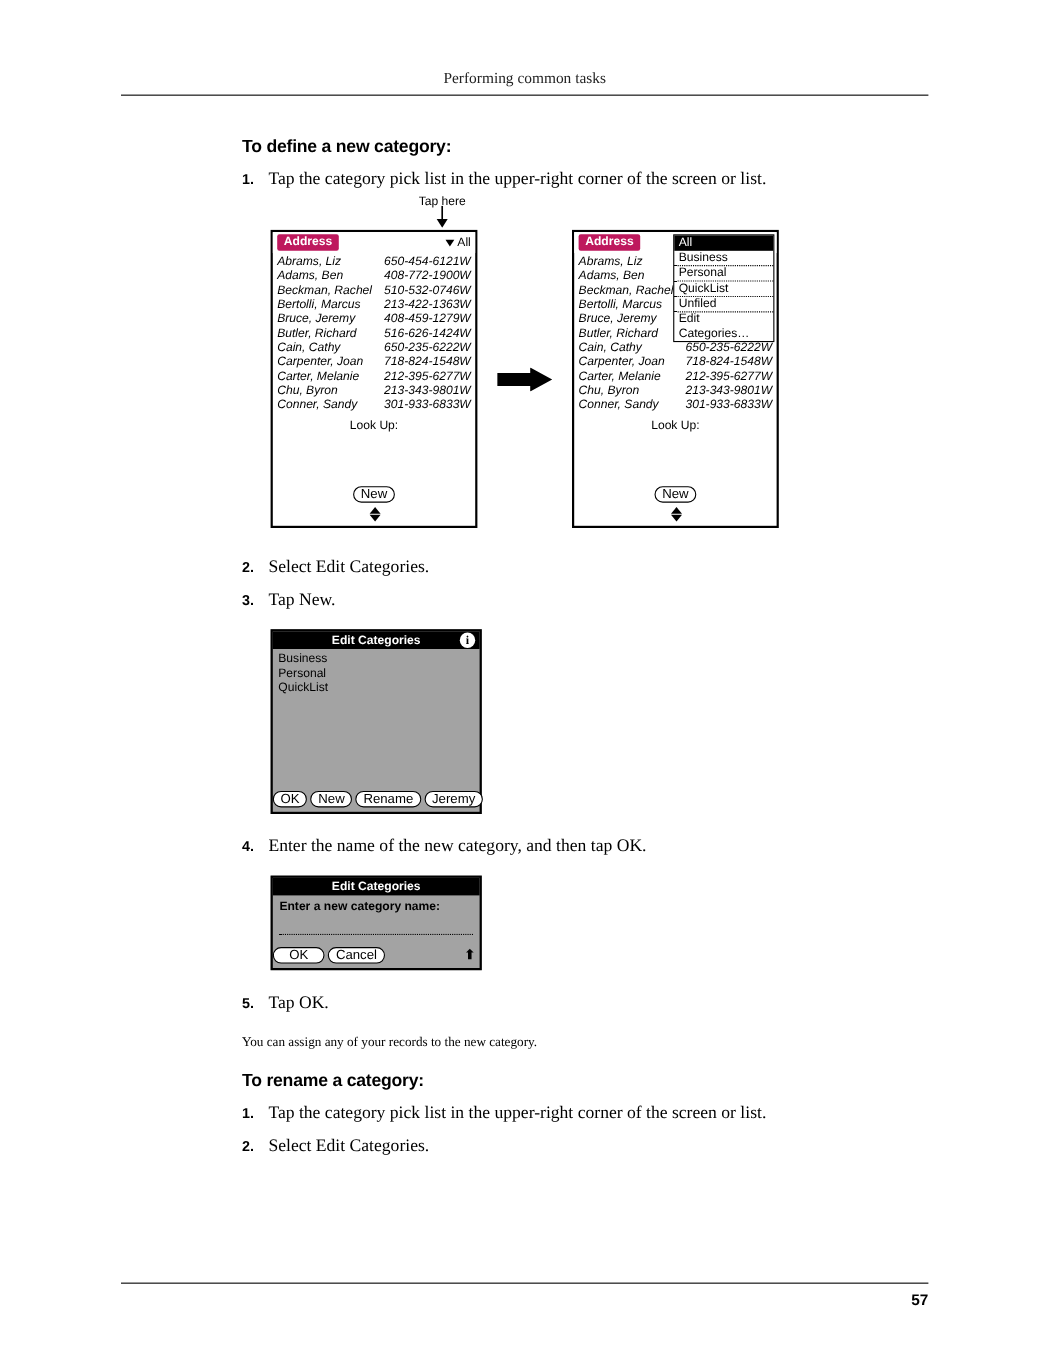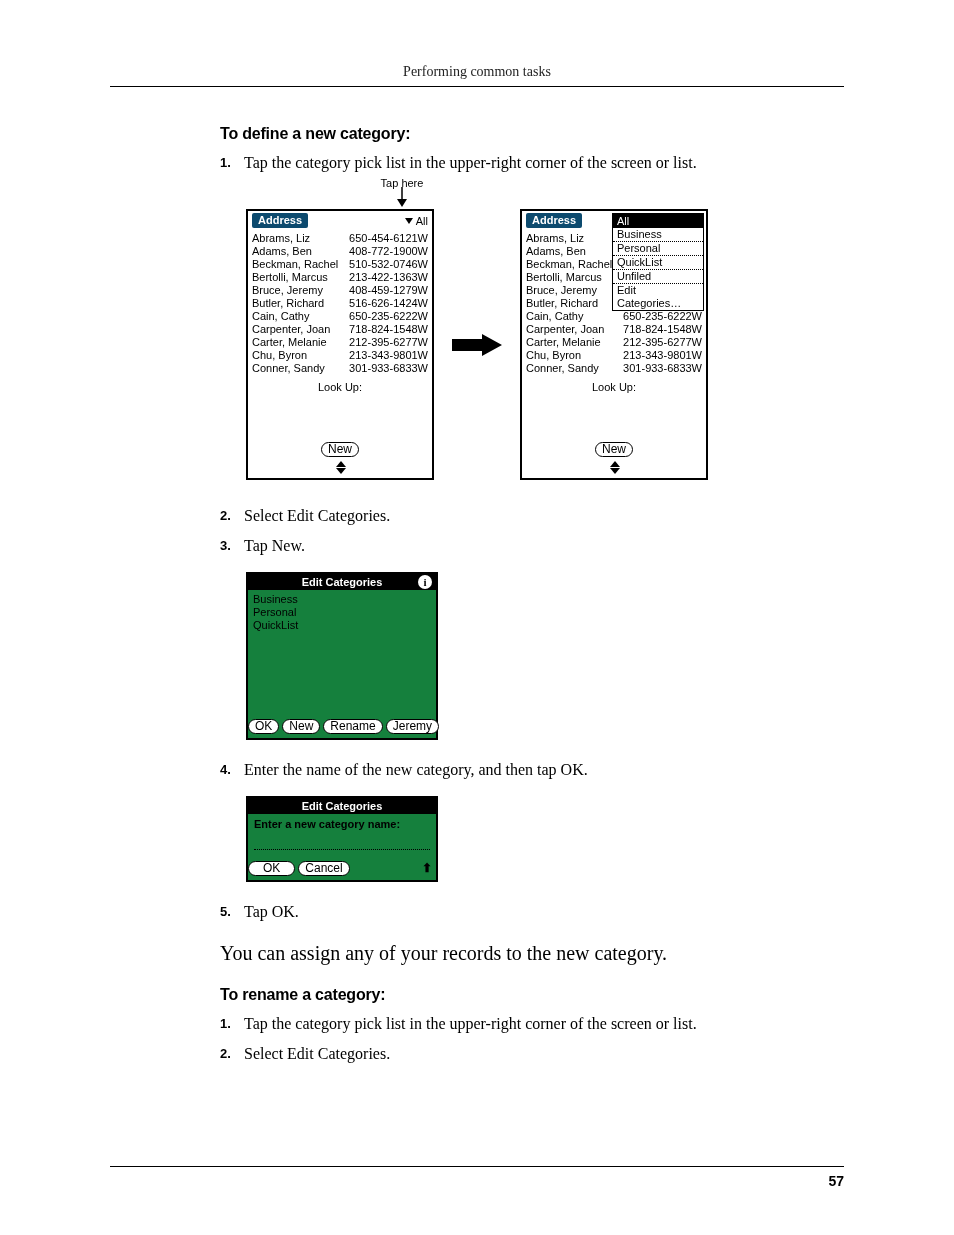--- a/index.html
+++ b/index.html
@@ -84,7 +84,7 @@
     background: #fff;
   }
   .palm-title-pill {
-    background: #0c4a6e;
+    background: #be185d;
     color: #fff;
     font-weight: bold;
     padding: 1px 6px 2px 6px;

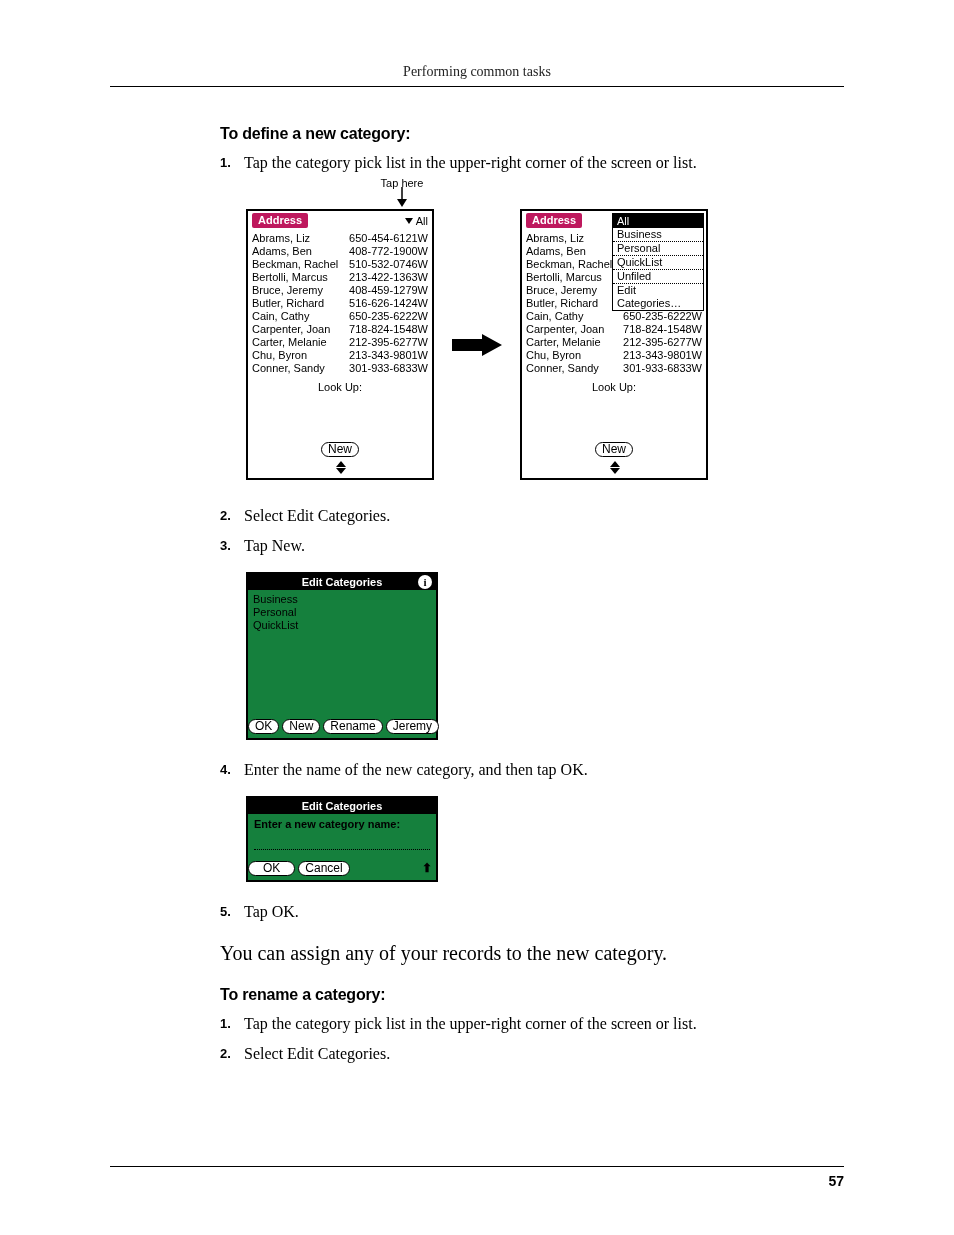--- a/index.html
+++ b/index.html
@@ -112,6 +112,7 @@
     justify-content: space-between;
     line-height: 13px;
     white-space: nowrap;
+    font-style: italic;
   }
   .palm-footer {
     display: flex;

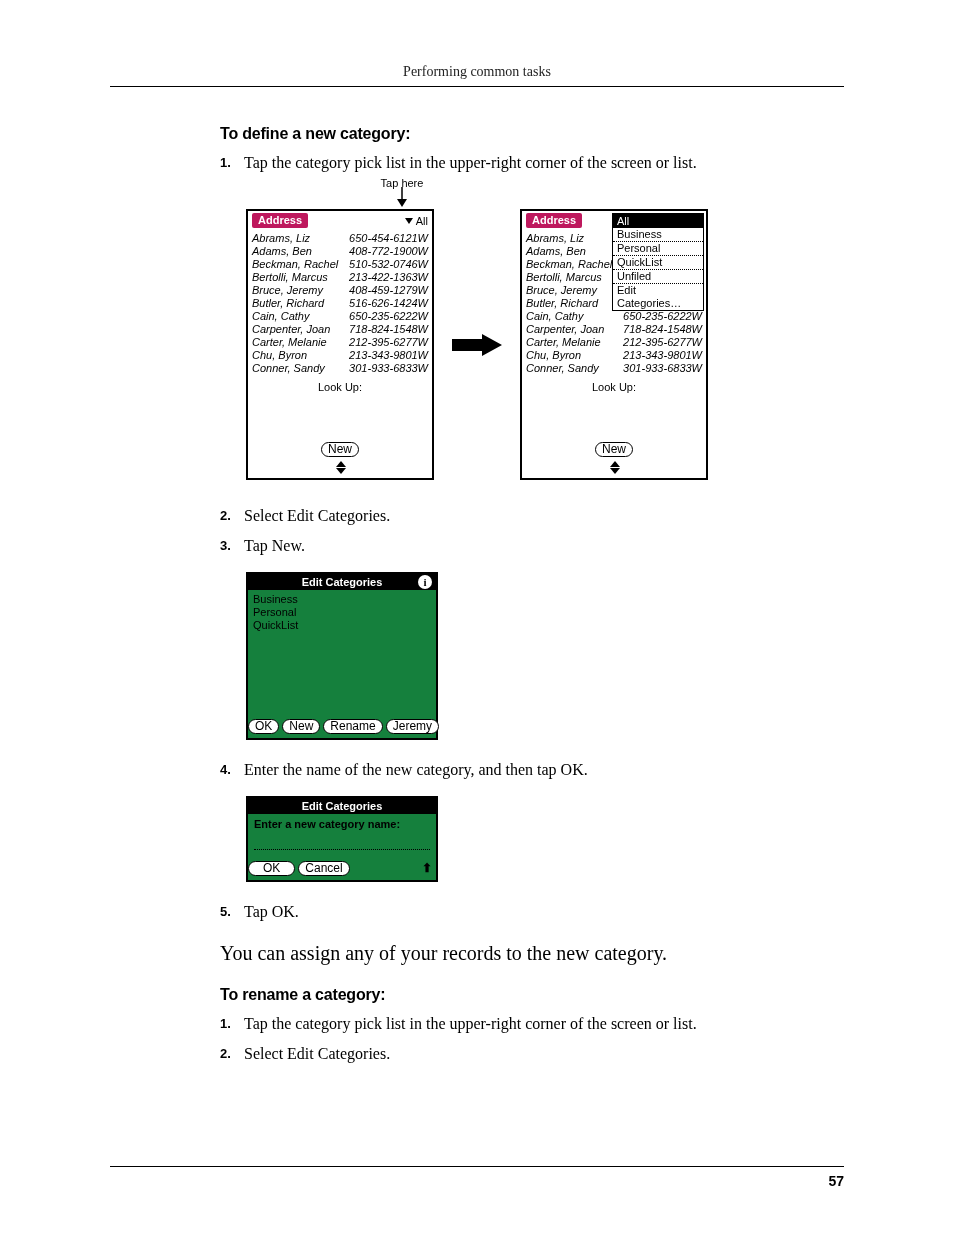--- a/index.html
+++ b/index.html
@@ -196,7 +196,7 @@
   .palm-dialog {
     width: 188px;
     border: 2px solid #000;
-    background: #15803d;
+    background: #a3a3a3;
     font-family: Tahoma, Verdana, Arial, sans-serif;
     font-size: 11px;
     margin: 4px 0 18px 26px;

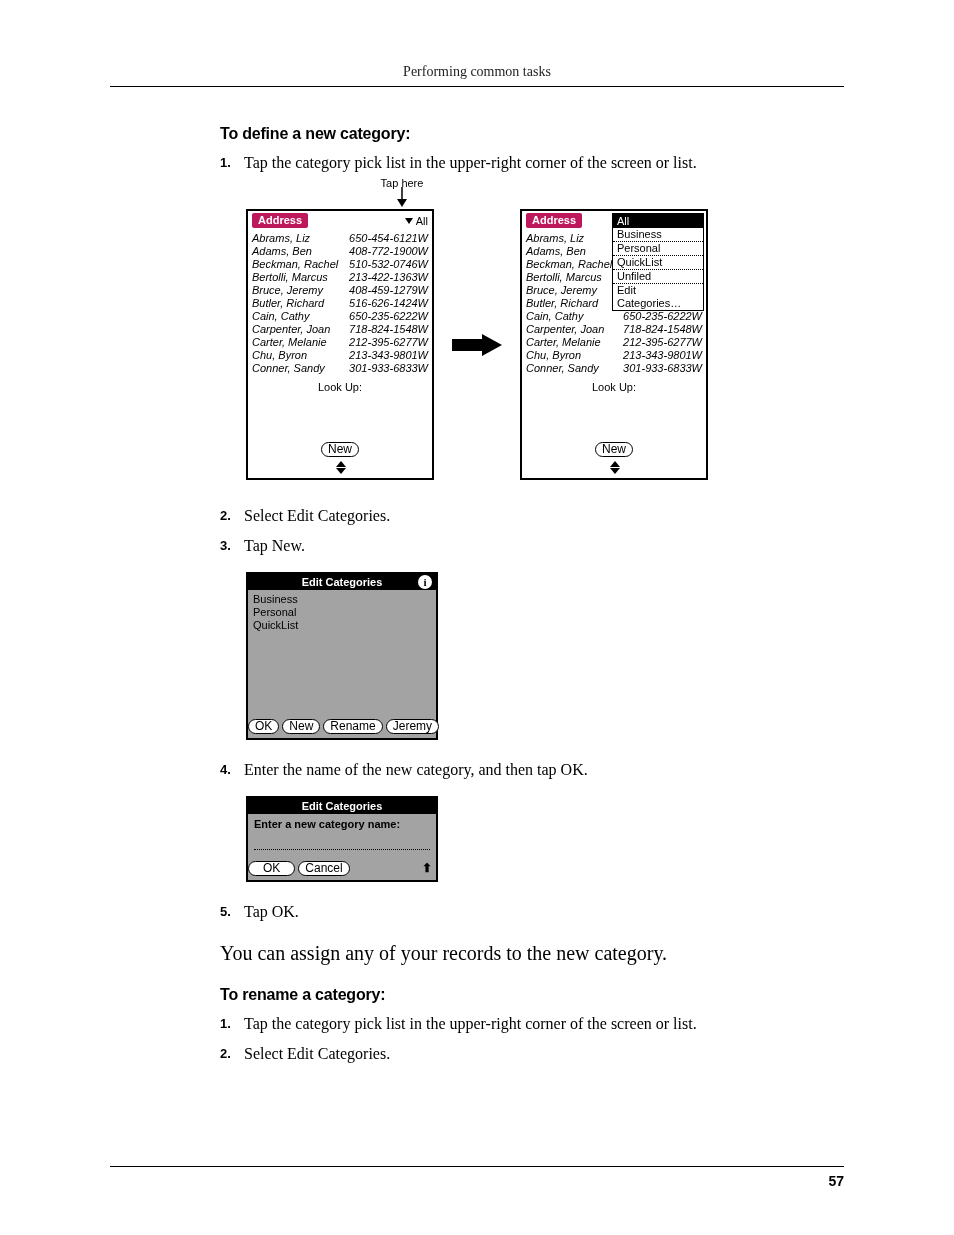--- a/index.html
+++ b/index.html
@@ -56,7 +56,7 @@
     line-height: 24px;
   }
   .para {
-    font-size: 20px;
+    font-size: 12px;
     line-height: 1.5;
     margin: 10px 0 18px 0;
   }

